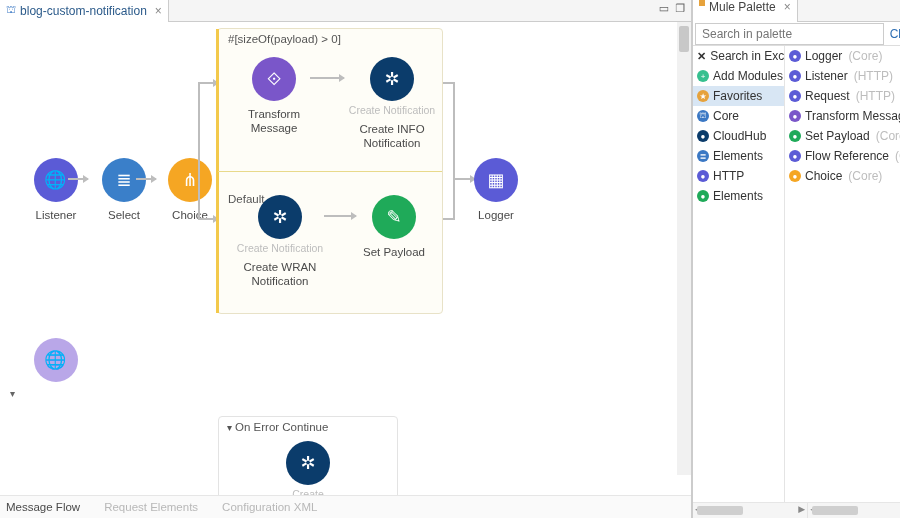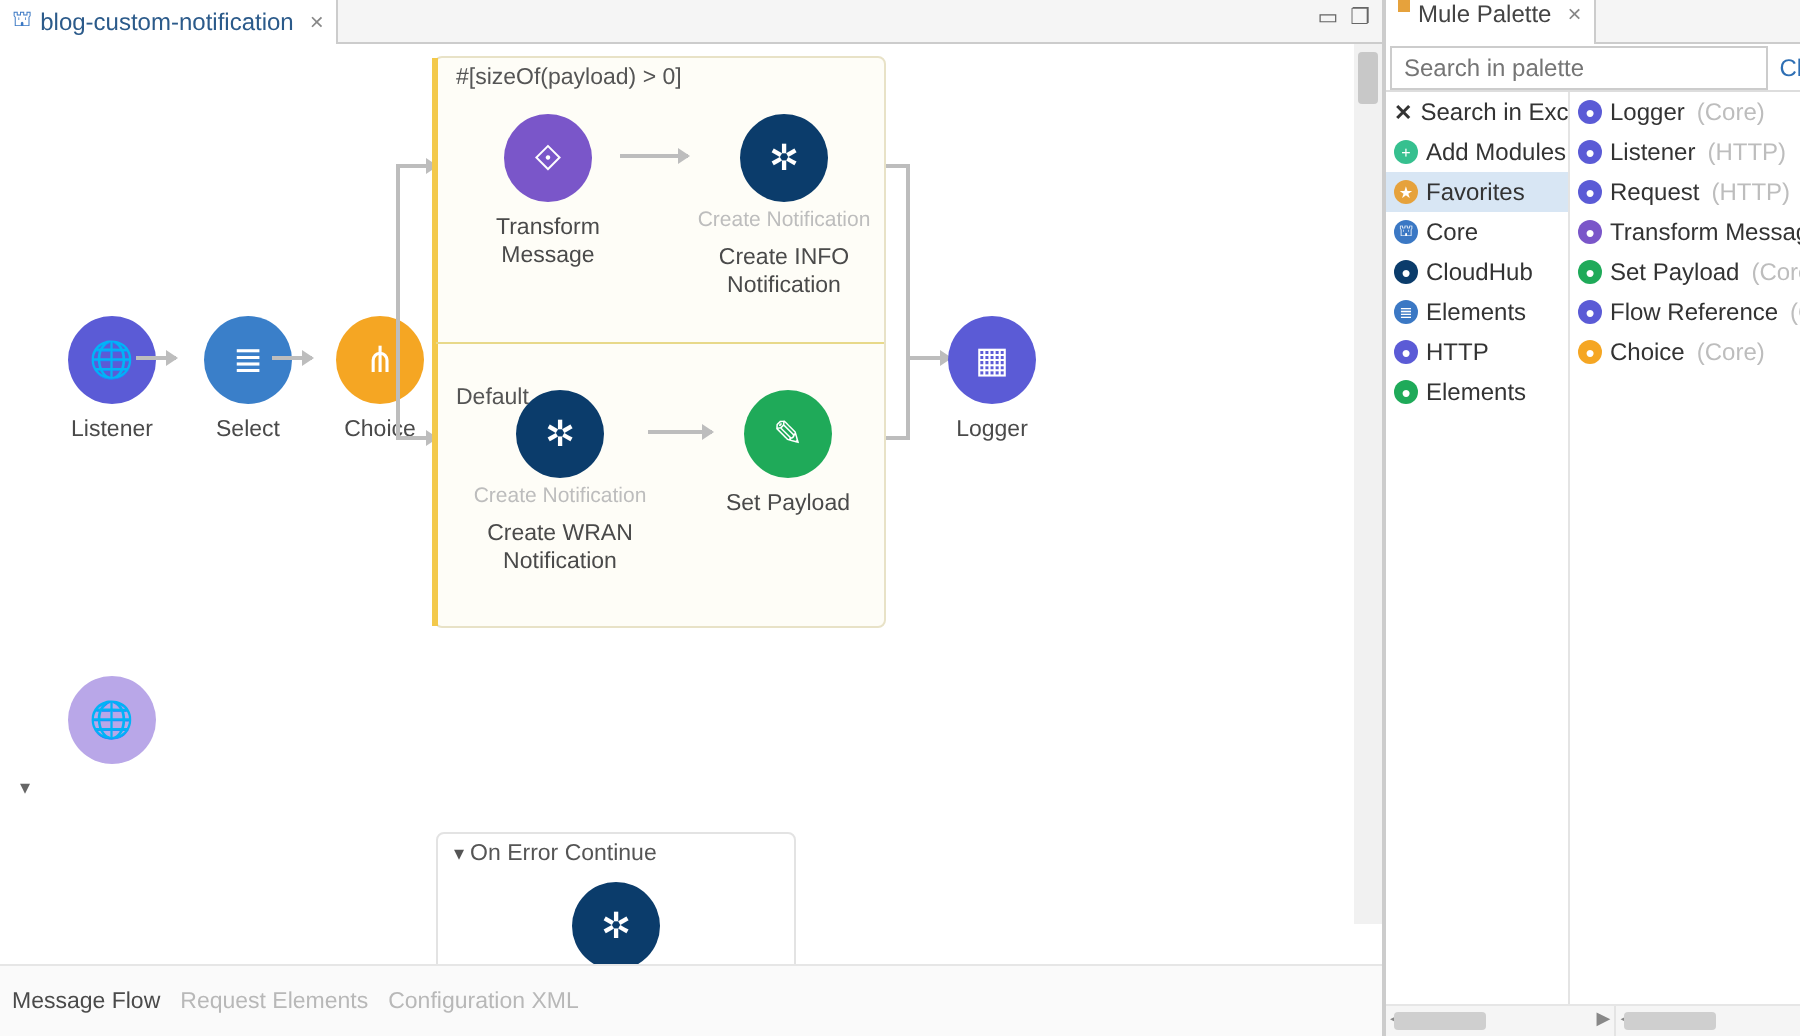--- a/index.html
+++ b/index.html
@@ -52,7 +52,7 @@
 .triangle-collapse { position: absolute; left: 2px; font-size: 10px; color: #666; }
 
 
-.bottom-tabs { height: 36px; display: flex; align-items: center; gap: 10px; padding: 0 6px; font-size: 11.5px; background: #fafafa; border-top: 1px solid #e6e6e6; }
+.bottom-tabs { height: 23px; display: flex; align-items: center; gap: 24px; padding: 0 6px; font-size: 11.5px; background: #fafafa; border-top: 1px solid #e6e6e6; }
 .bottom-tabs .bt { color: #b8b8b8; cursor: pointer; }
 .bottom-tabs .bt.active { color: #4a4a4a; }
 

